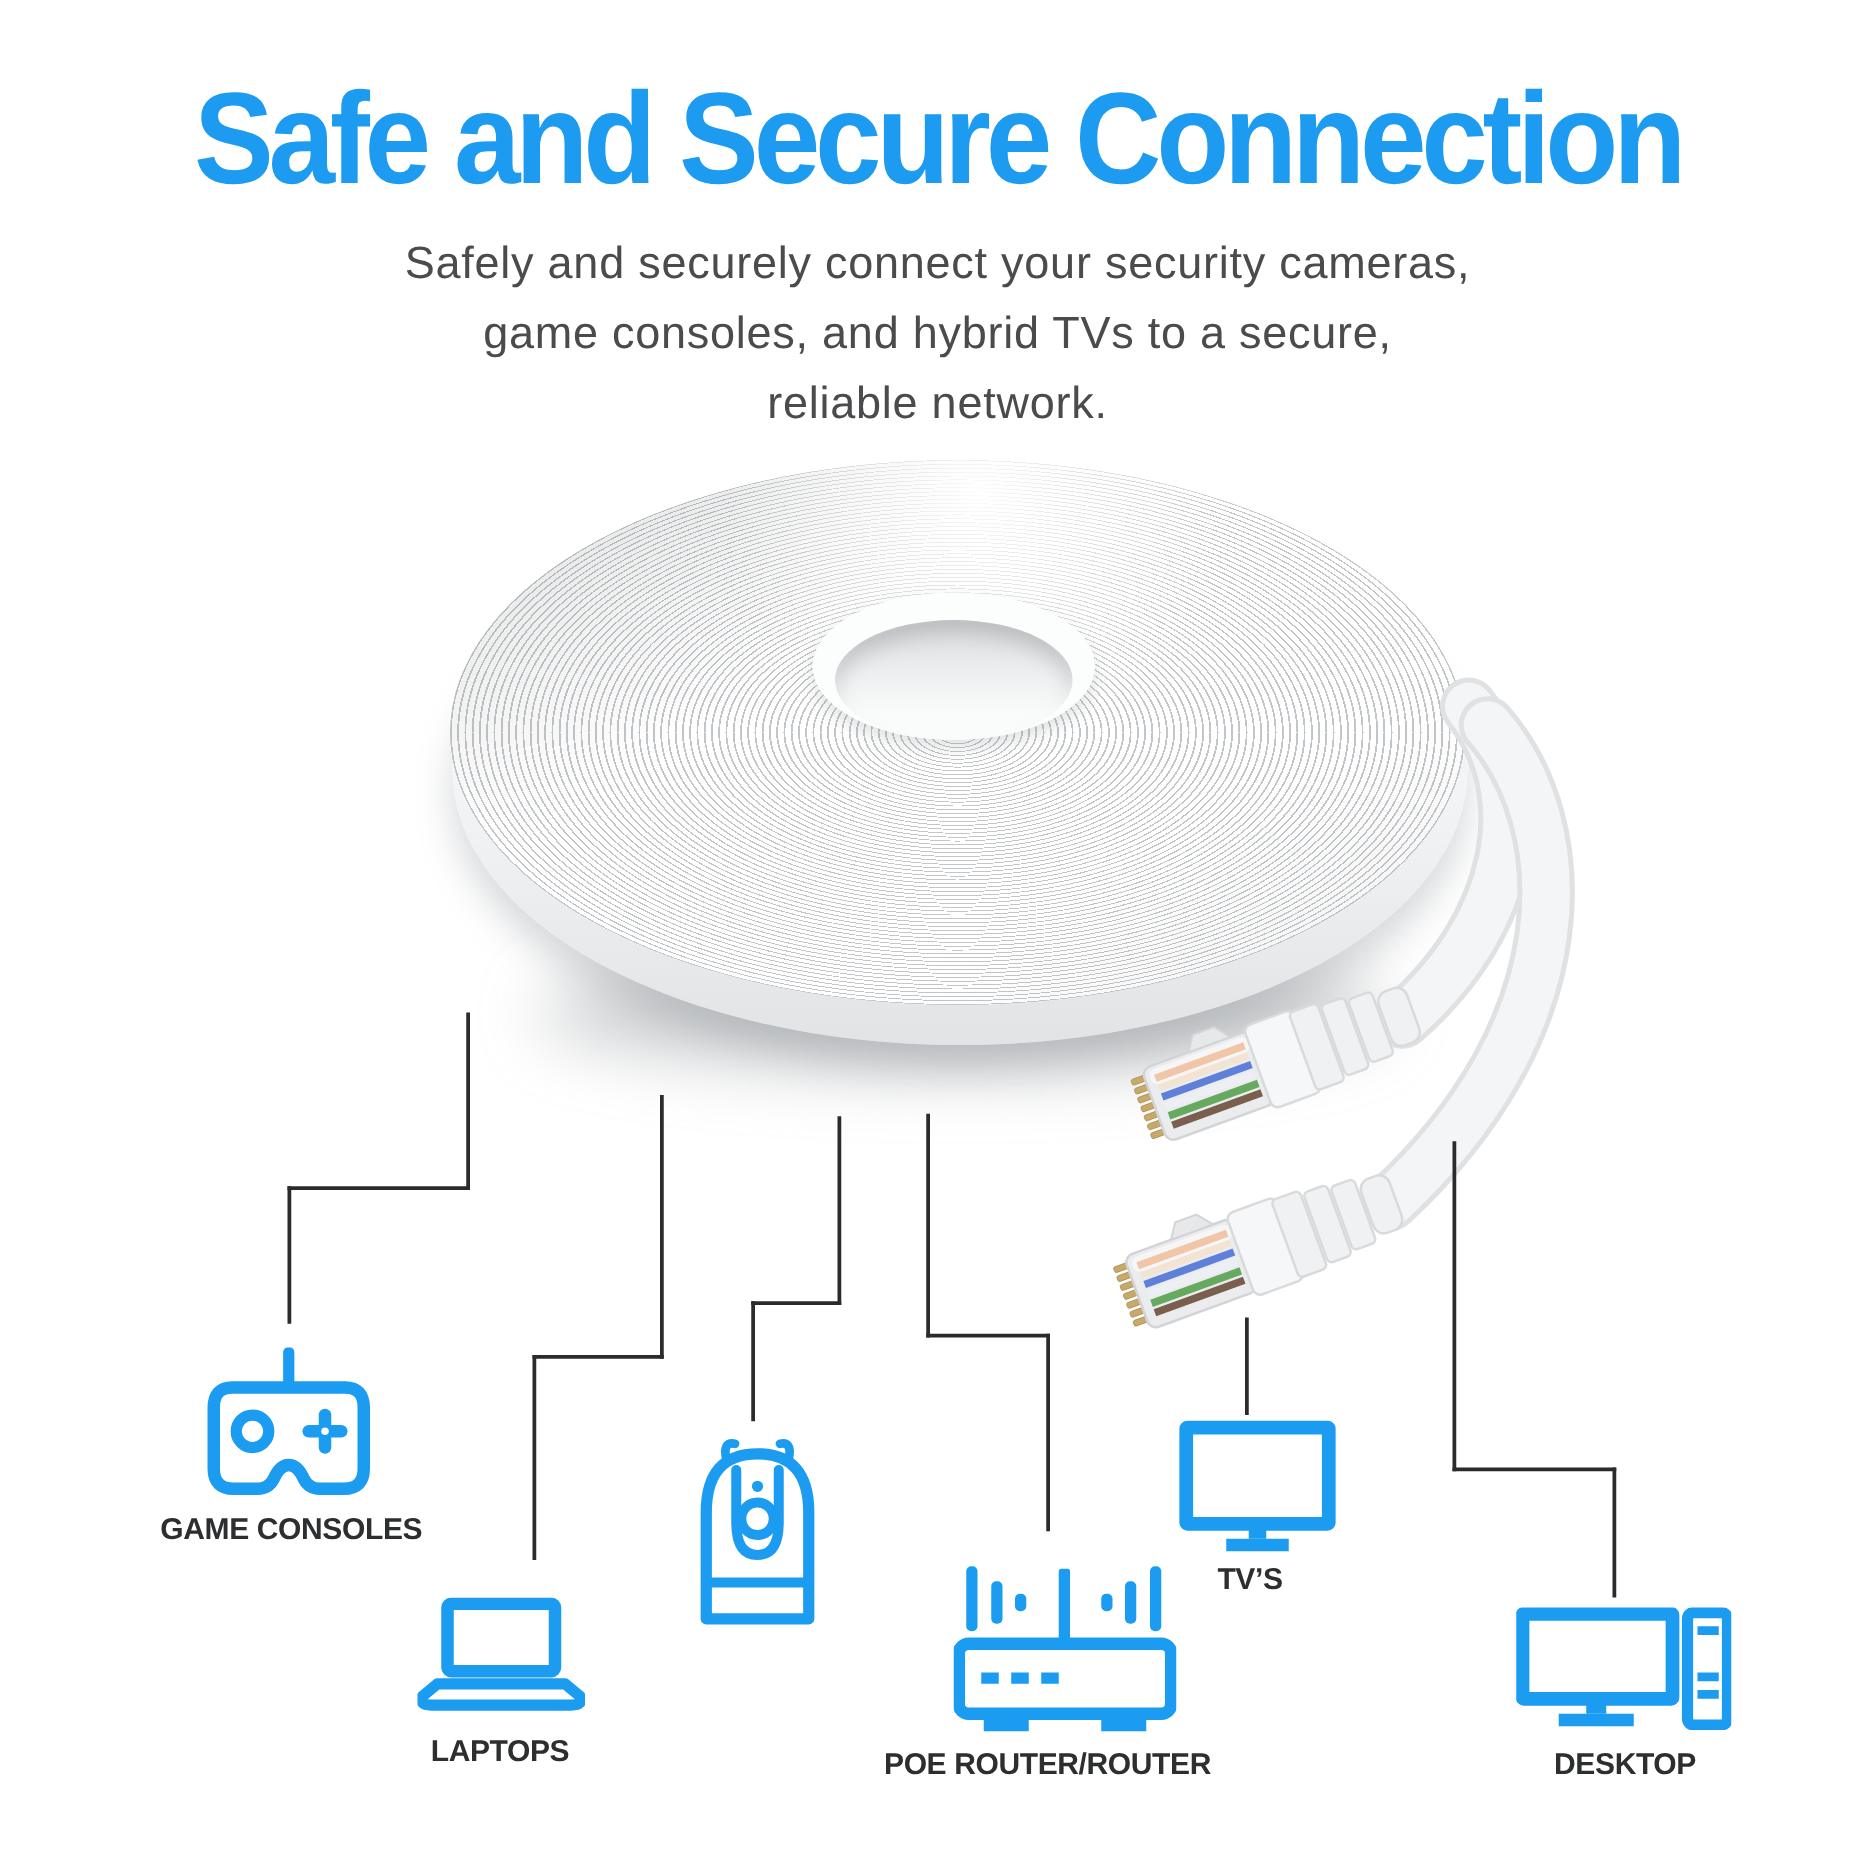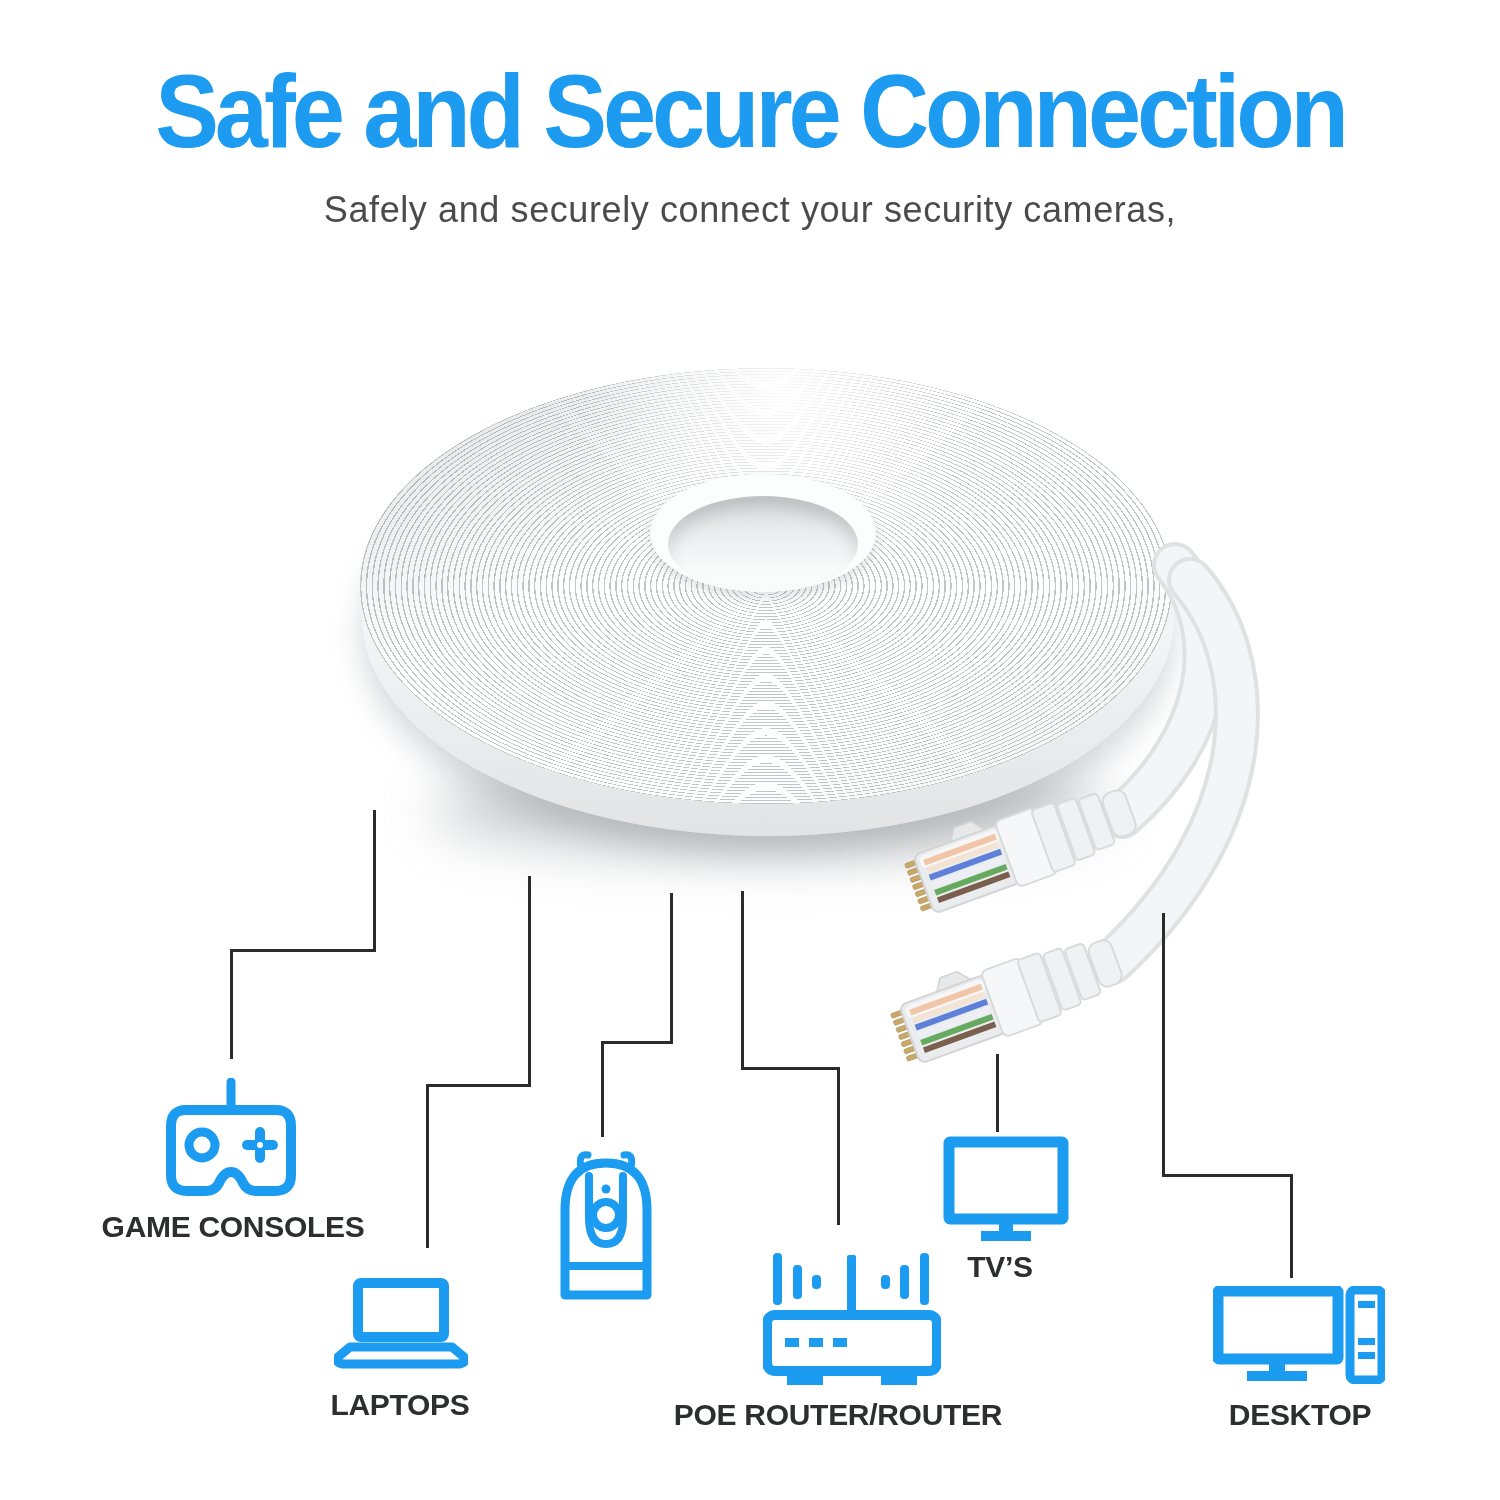--- a/index.html
+++ b/index.html
@@ -56,6 +56,7 @@
   <h1 class="title">Safe and Secure Connection</h1>
   <div class="subtitle">
     <div>Safely and securely connect your security cameras,</div>
+    <div>game consoles, and hybrid TVs to a secure,</div>
   </div>
 
   <div class="coil-under-shadow"></div>

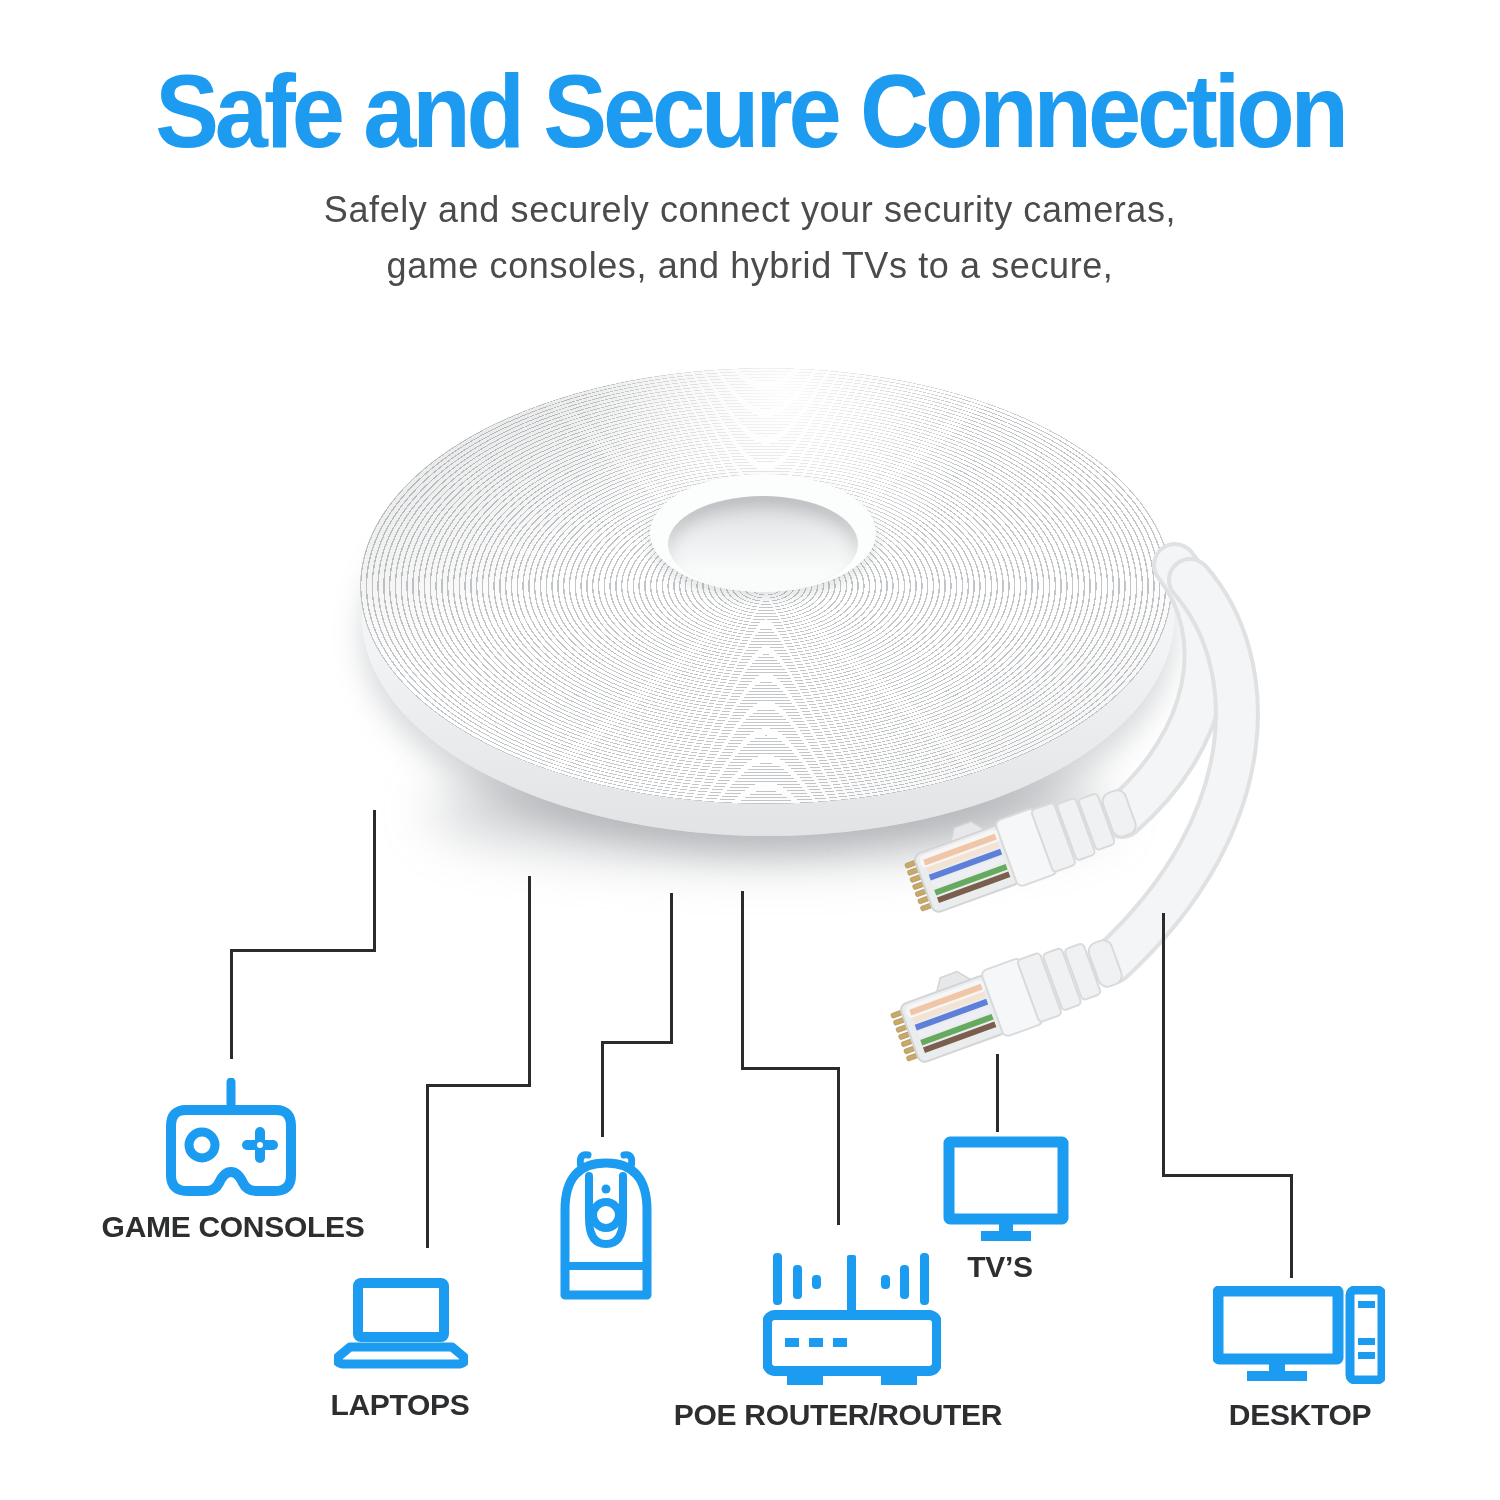--- a/index.html
+++ b/index.html
@@ -57,6 +57,7 @@
   <div class="subtitle">
     <div>Safely and securely connect your security cameras,</div>
     <div>game consoles, and hybrid TVs to a secure,</div>
+    <div>reliable network.</div>
   </div>
 
   <div class="coil-under-shadow"></div>

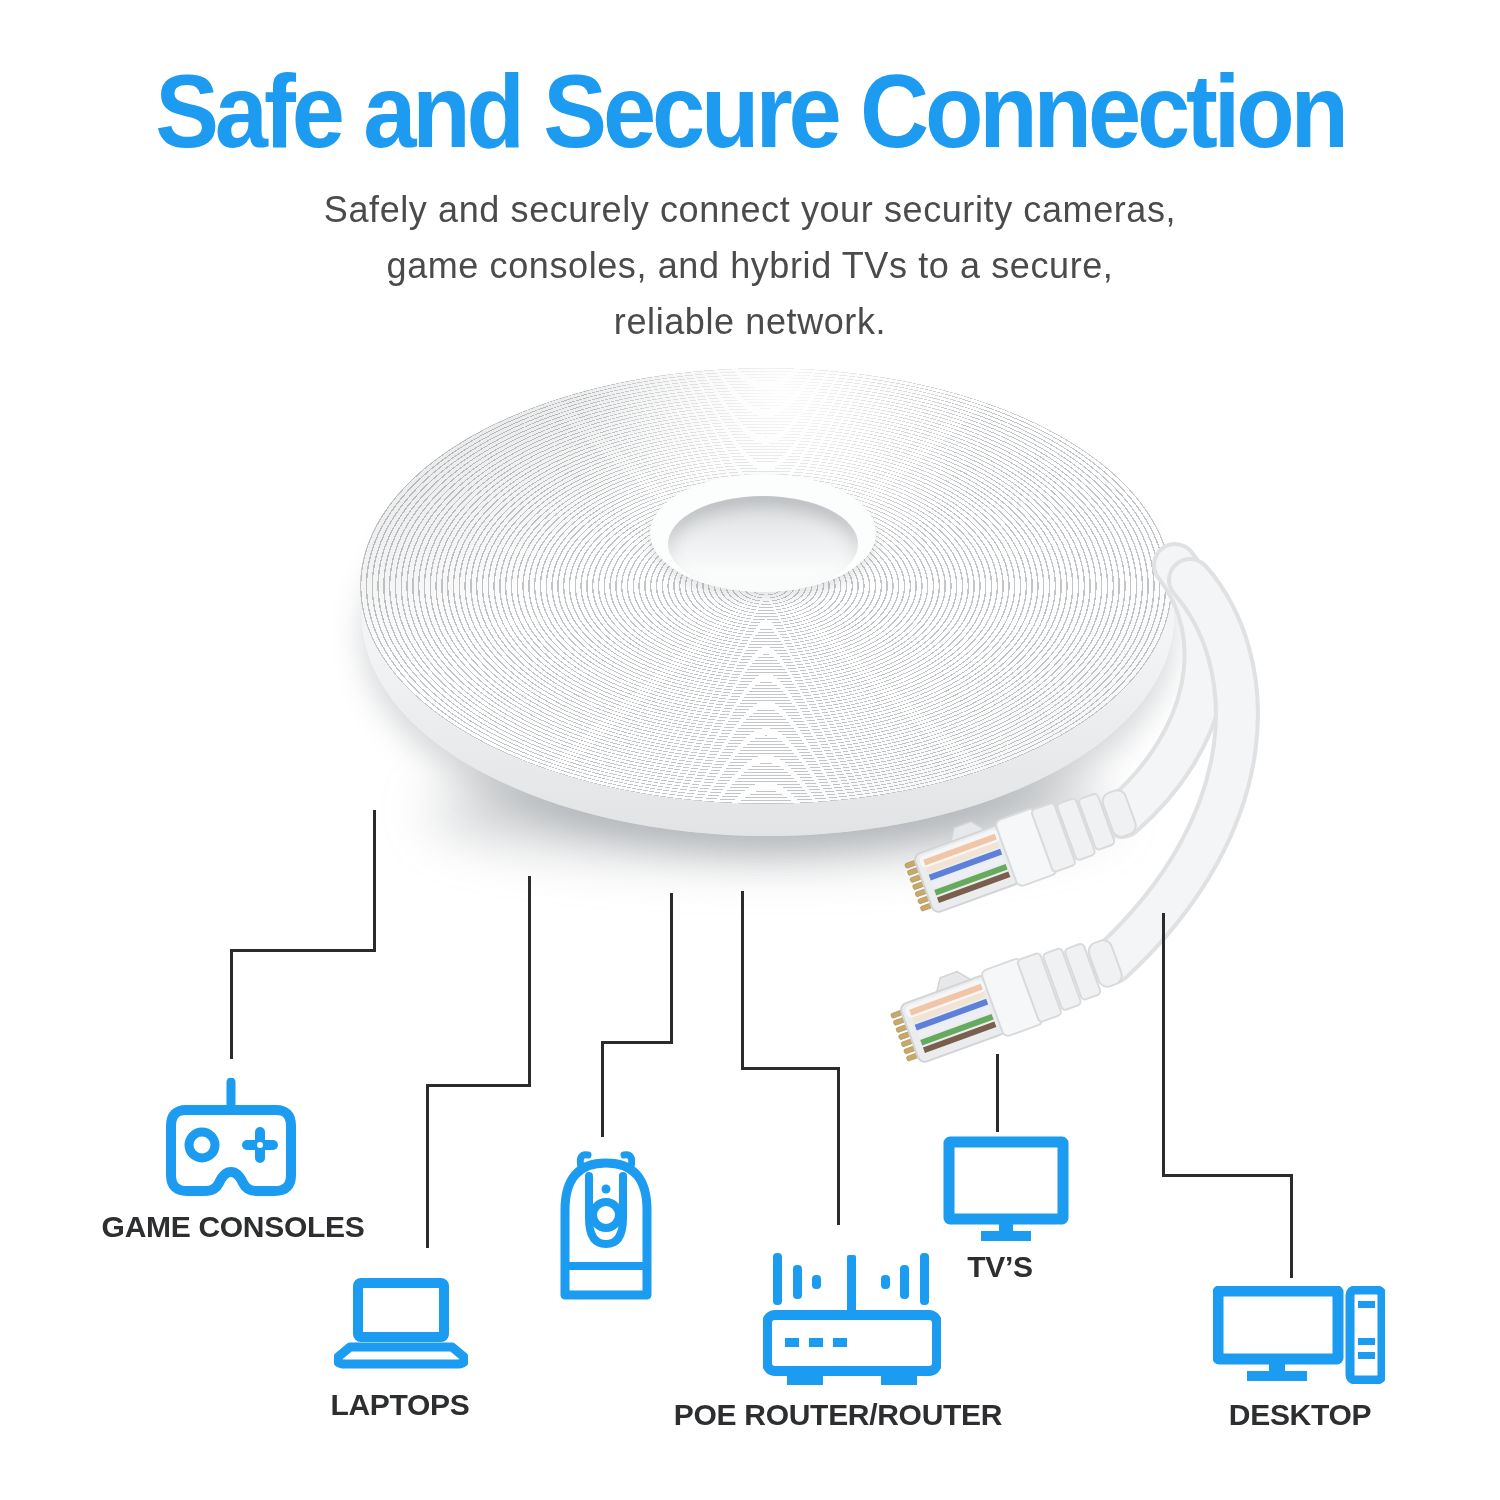--- a/index.html
+++ b/index.html
@@ -42,7 +42,7 @@
   .cl{position:absolute;background:var(--callout-line);}
   
   .dev-label{position:absolute;transform:translateX(-50%);white-space:nowrap;
-    font-size:30px;font-weight:700;letter-spacing:-0.3px;color:var(--label);}
+    font-size:24px;font-weight:700;letter-spacing:-0.3px;color:var(--label);}
   .dev-label.two-line{text-align:center;line-height:35px;}
   .icon{position:absolute;}
   .st{fill:none;stroke:var(--accent);stroke-linecap:round;stroke-linejoin:round;}

